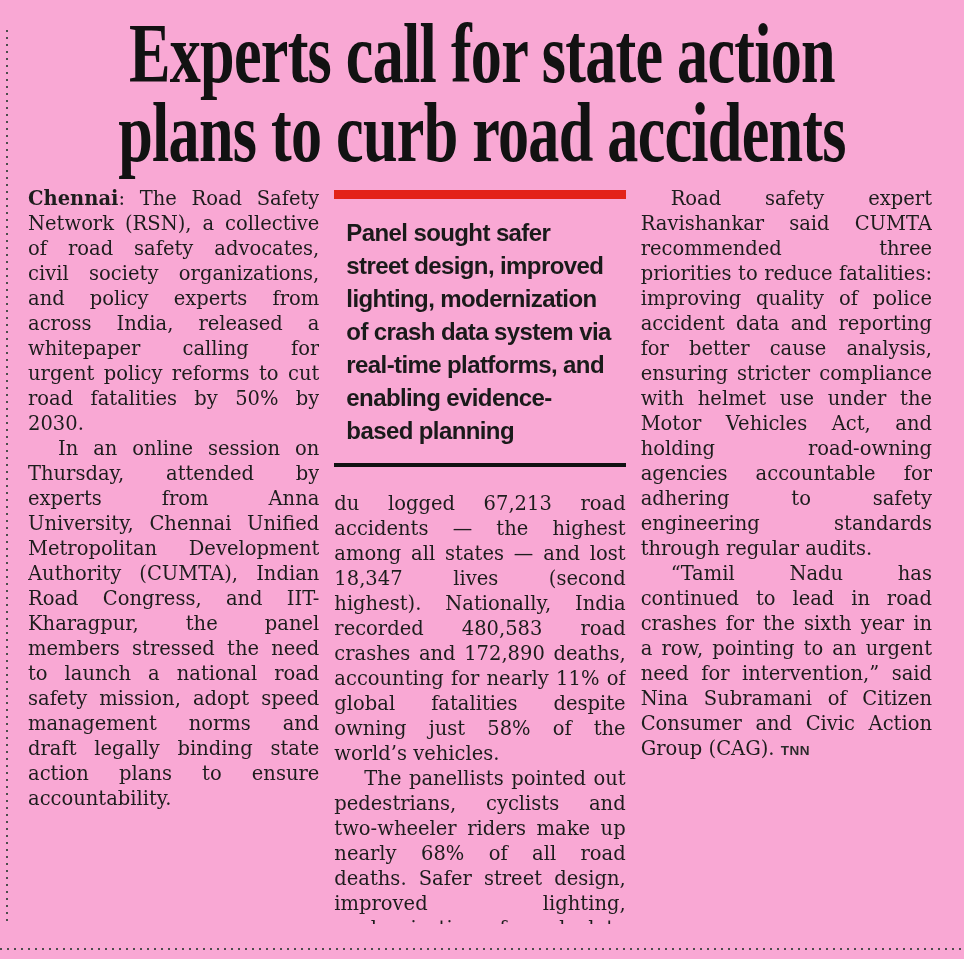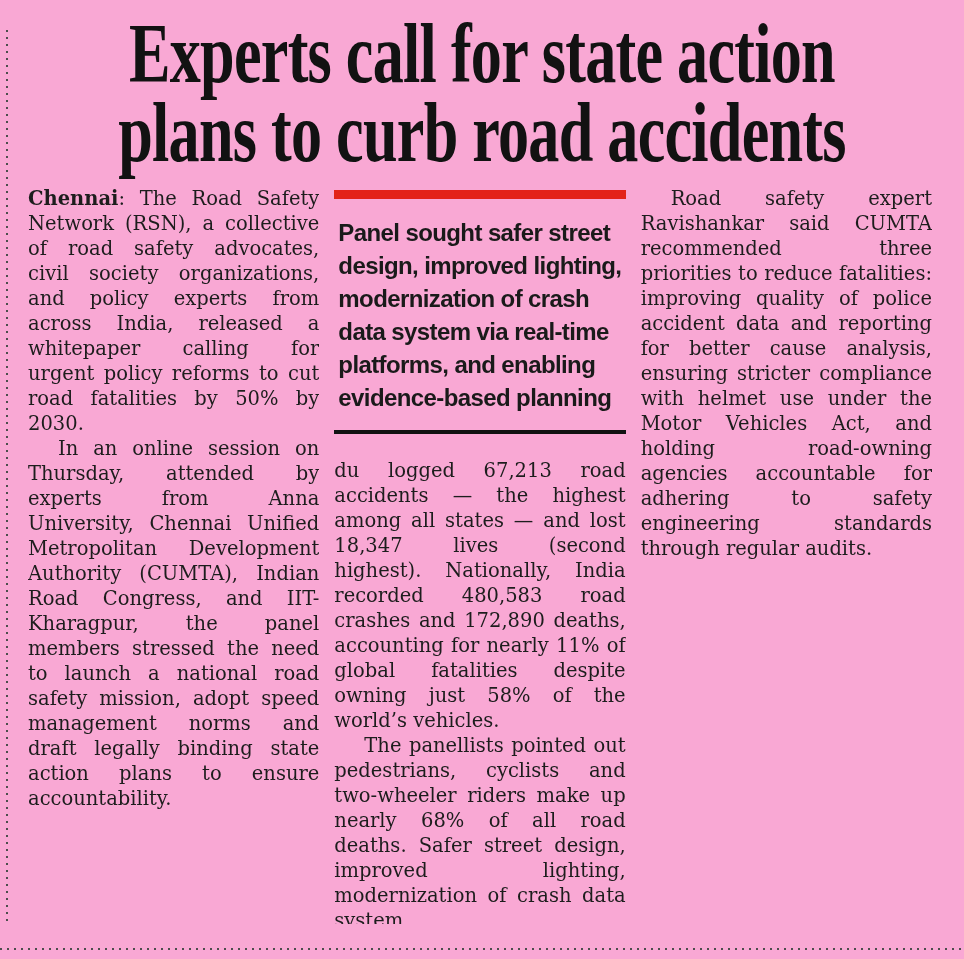--- a/index.html
+++ b/index.html
@@ -91,7 +91,7 @@
     margin-bottom: 17px;
   }
   .pq-text {
-    margin: 4px;
+    margin: 12px;
     text-align: left;
     text-indent: 0;
     font-family: "Liberation Sans", sans-serif;

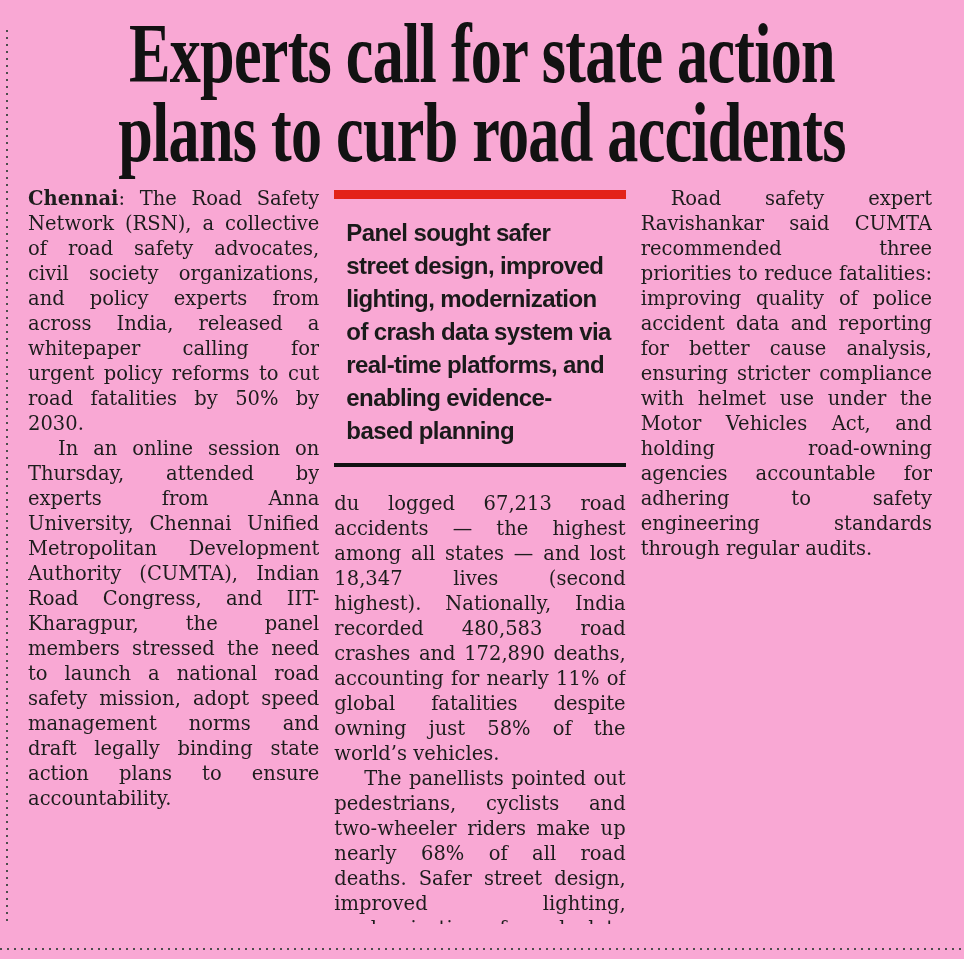--- a/index.html
+++ b/index.html
@@ -148,6 +148,8 @@
 
     <div class="col">
       <p class="para">Road safety expert Ravishankar said CUMTA recommended three priorities to reduce fatalities: improving quality of police accident data and reporting for better cause analysis, ensuring stricter compliance with helmet use under the Motor Vehicles Act, and holding road-owning agencies accountable for adhering to safety engineering standards through regular audits.</p>
+      <p class="para"><span>“Tamil Nadu has continued to lead in road crashes for the sixth year in a row, pointing to an urgent need for intervention,” said Nina Subramani of Citizen Consumer and Civic Action Group (CAG).</span>
+        <span class="credit">TNN</span></p>
     </div>
 
   </div>

